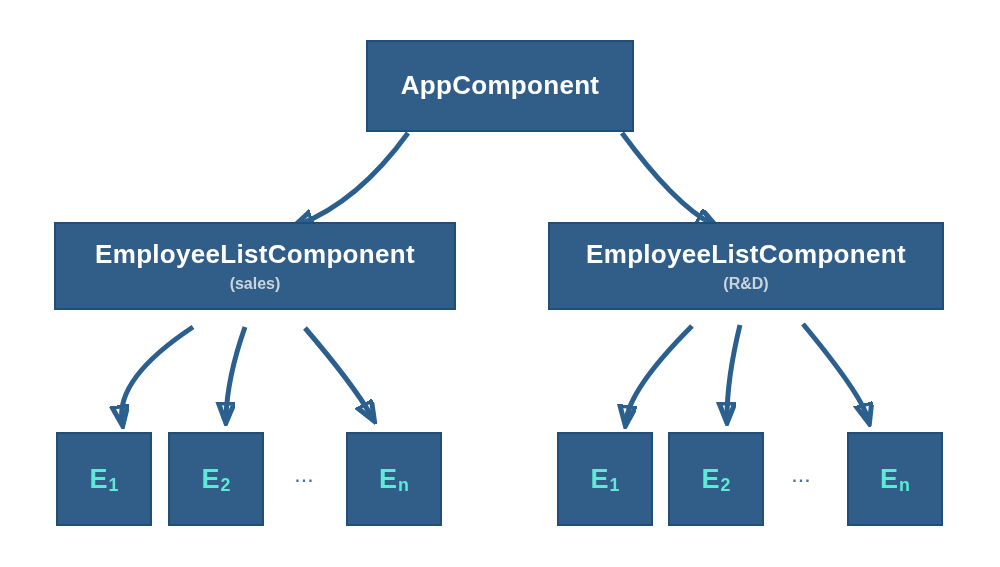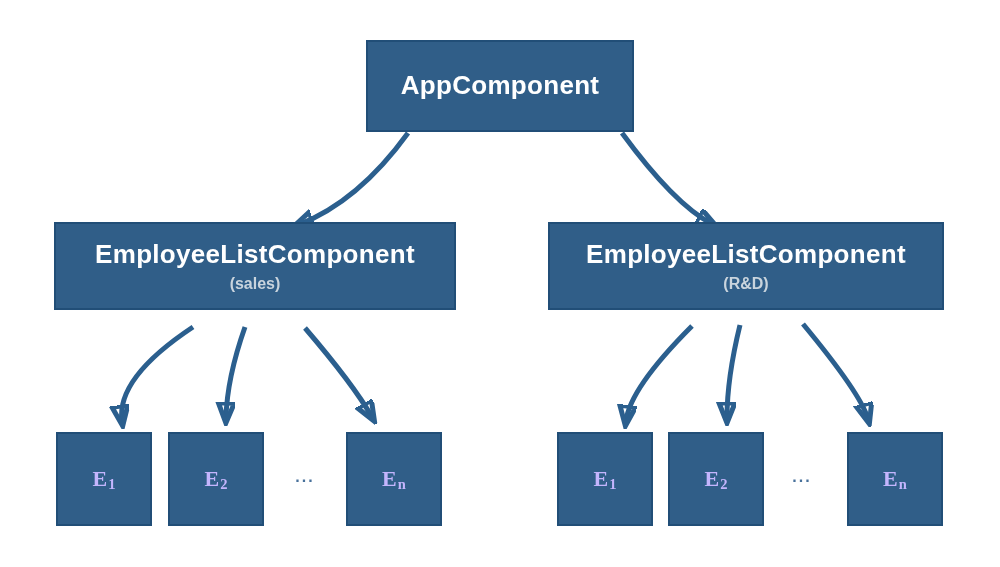--- a/index.html
+++ b/index.html
@@ -63,9 +63,8 @@
   }
   .leaf-label {
     font-weight: bold;
-    font-size: 22px;
-    color: #c4b5fd;
-    font-family: Liberation Serif, serif;
+    font-size: 27px;
+    color: #5eead4;
   }
   .leaf-sub {
     font-size: 0.66em;

